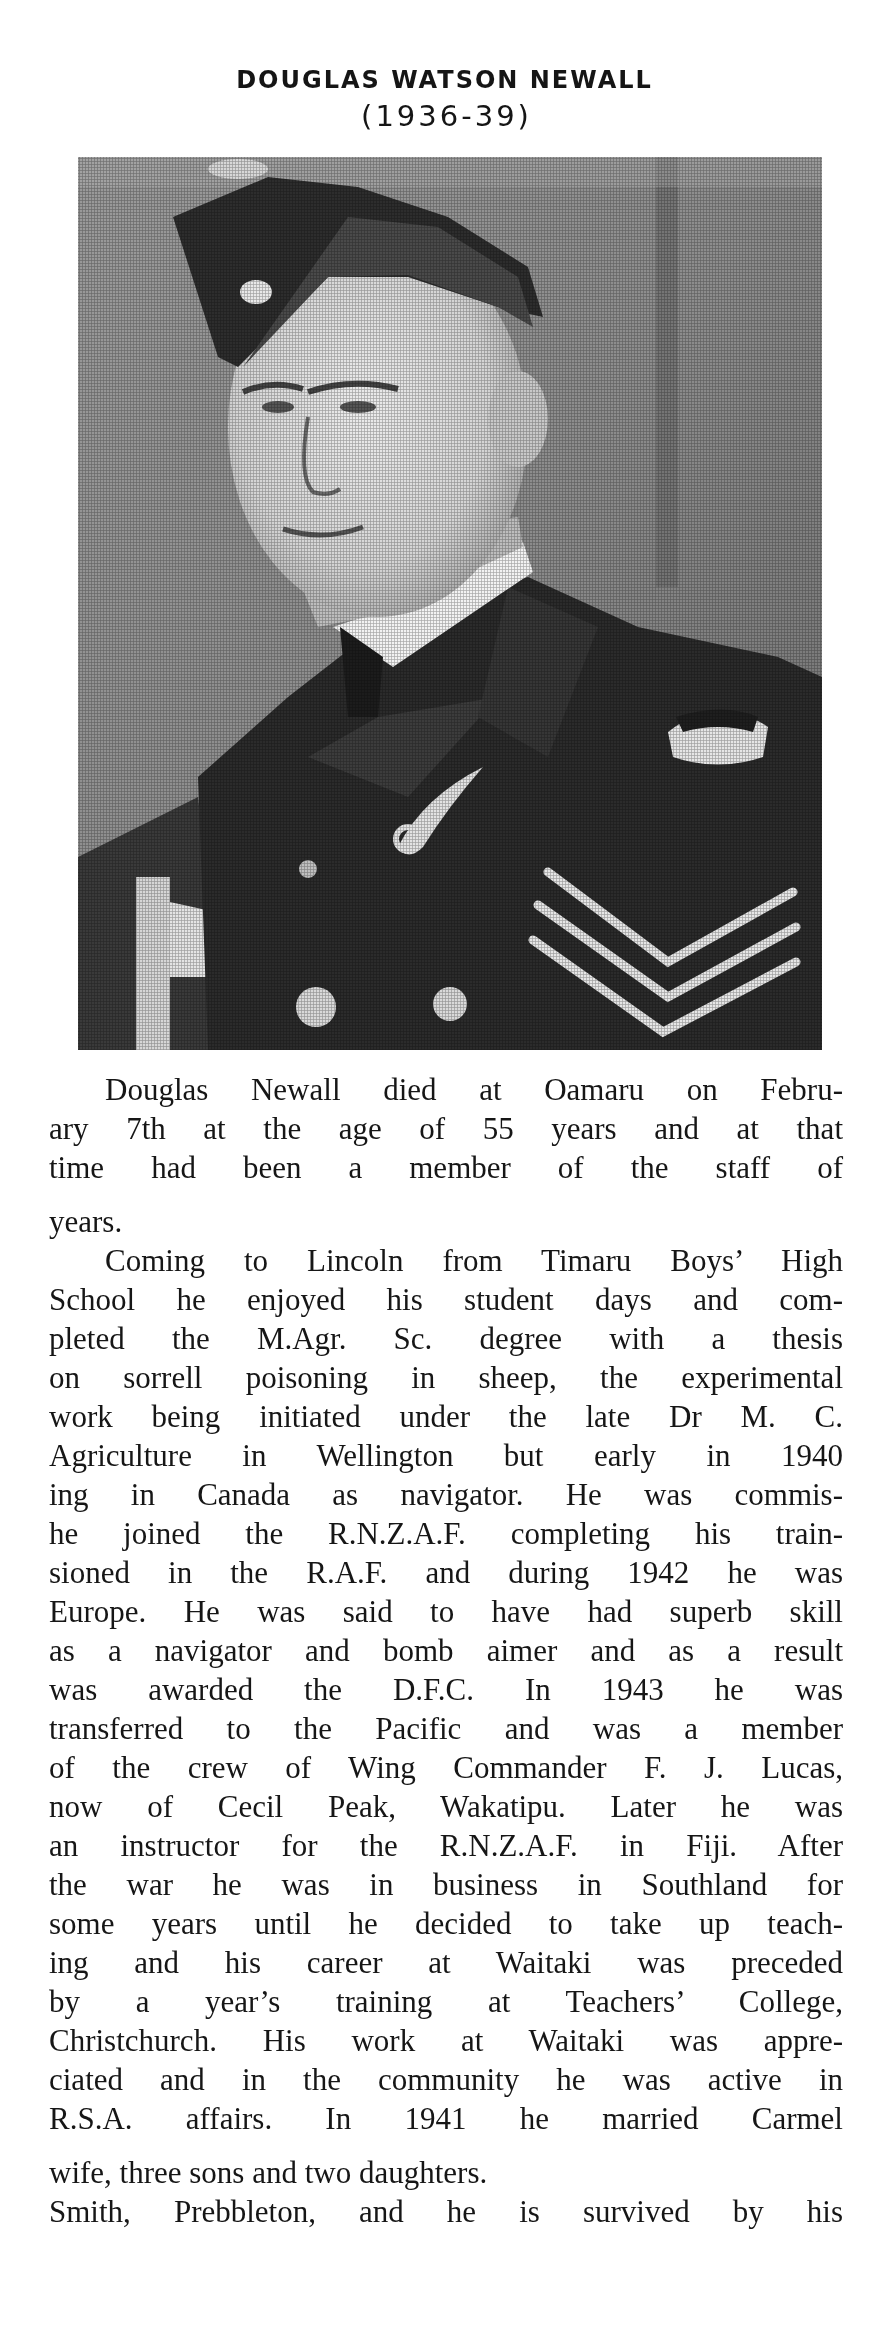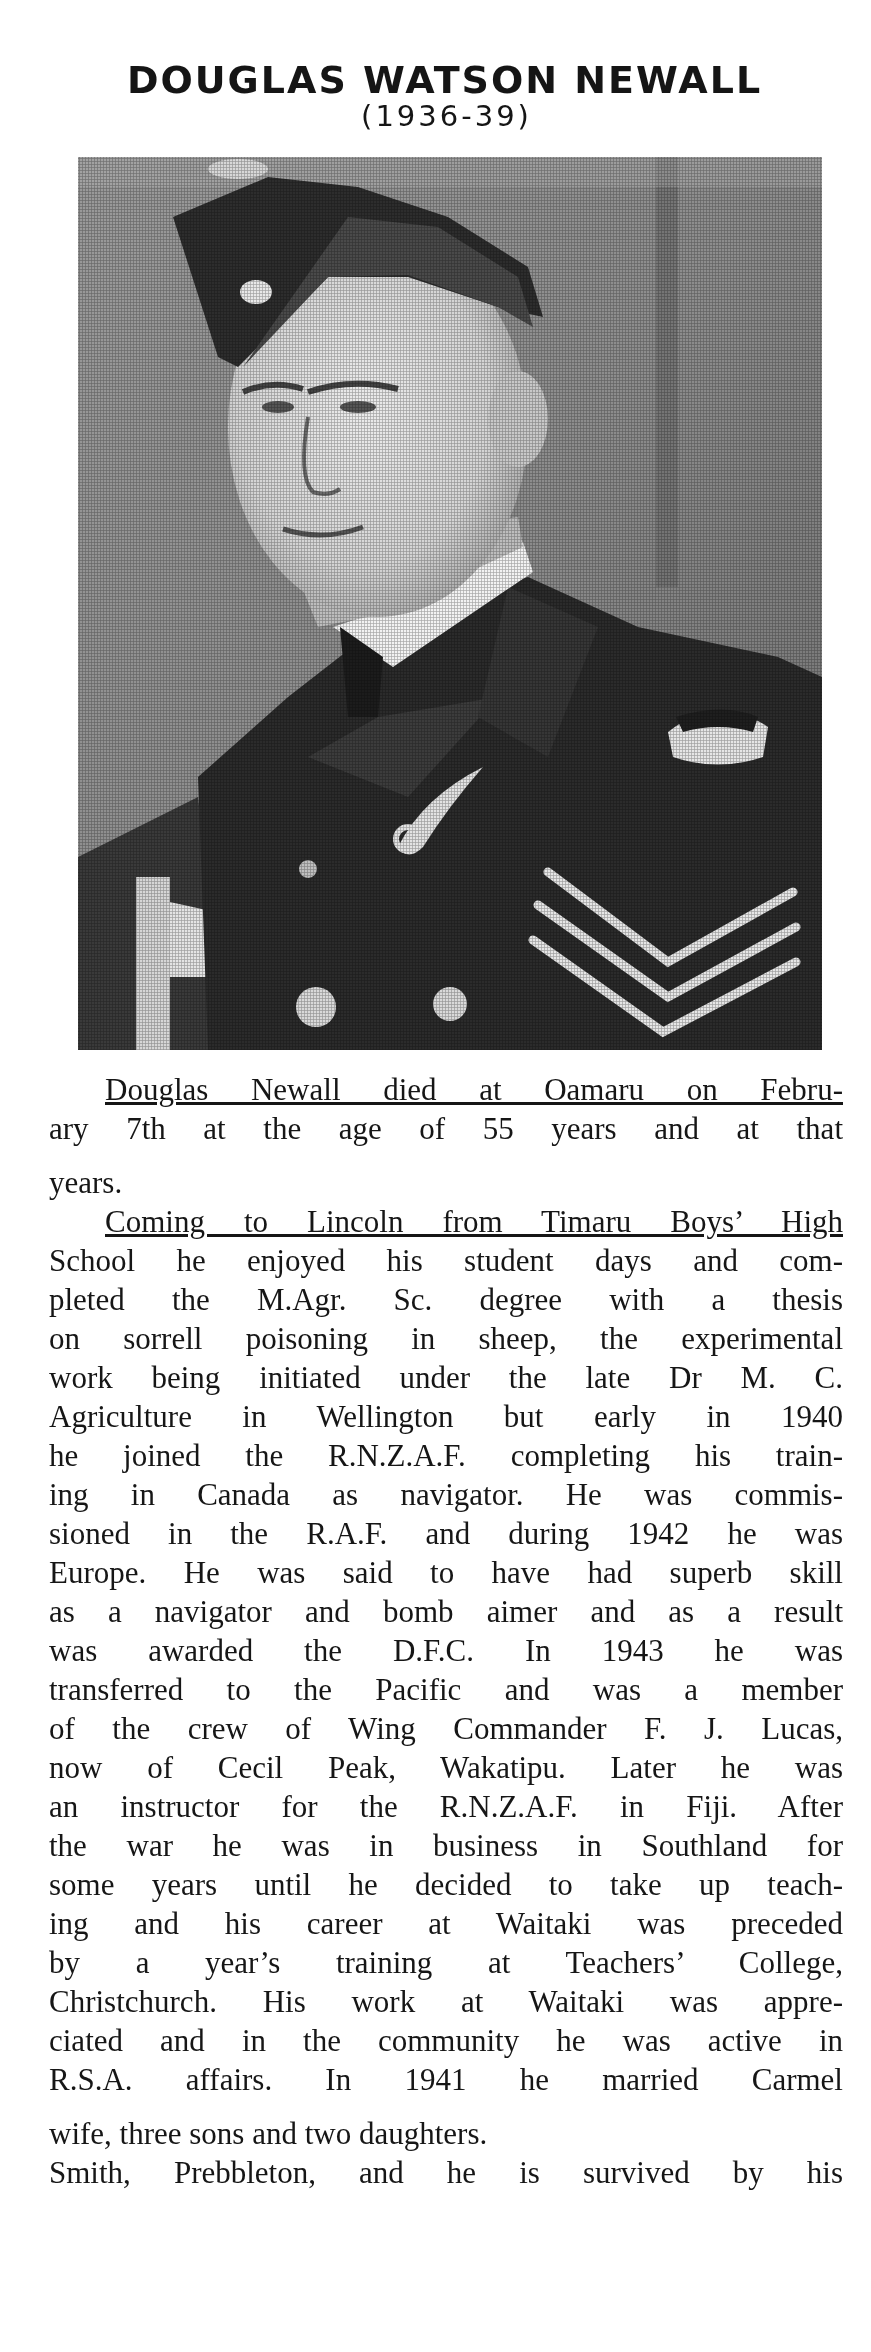--- a/index.html
+++ b/index.html
@@ -10,7 +10,7 @@
     position: absolute; left: 0; width: 871px; top: 60px; margin: 0;
     text-align: center;
     font-family: "DejaVu Sans", sans-serif; font-weight: bold;
-    font-size: 38px; letter-spacing: 2px; line-height: 40px; color: #151515;
+    font-size: 24px; letter-spacing: 2px; line-height: 40px; color: #151515;
     padding-left: 18px; box-sizing: border-box;
   }
   .years {

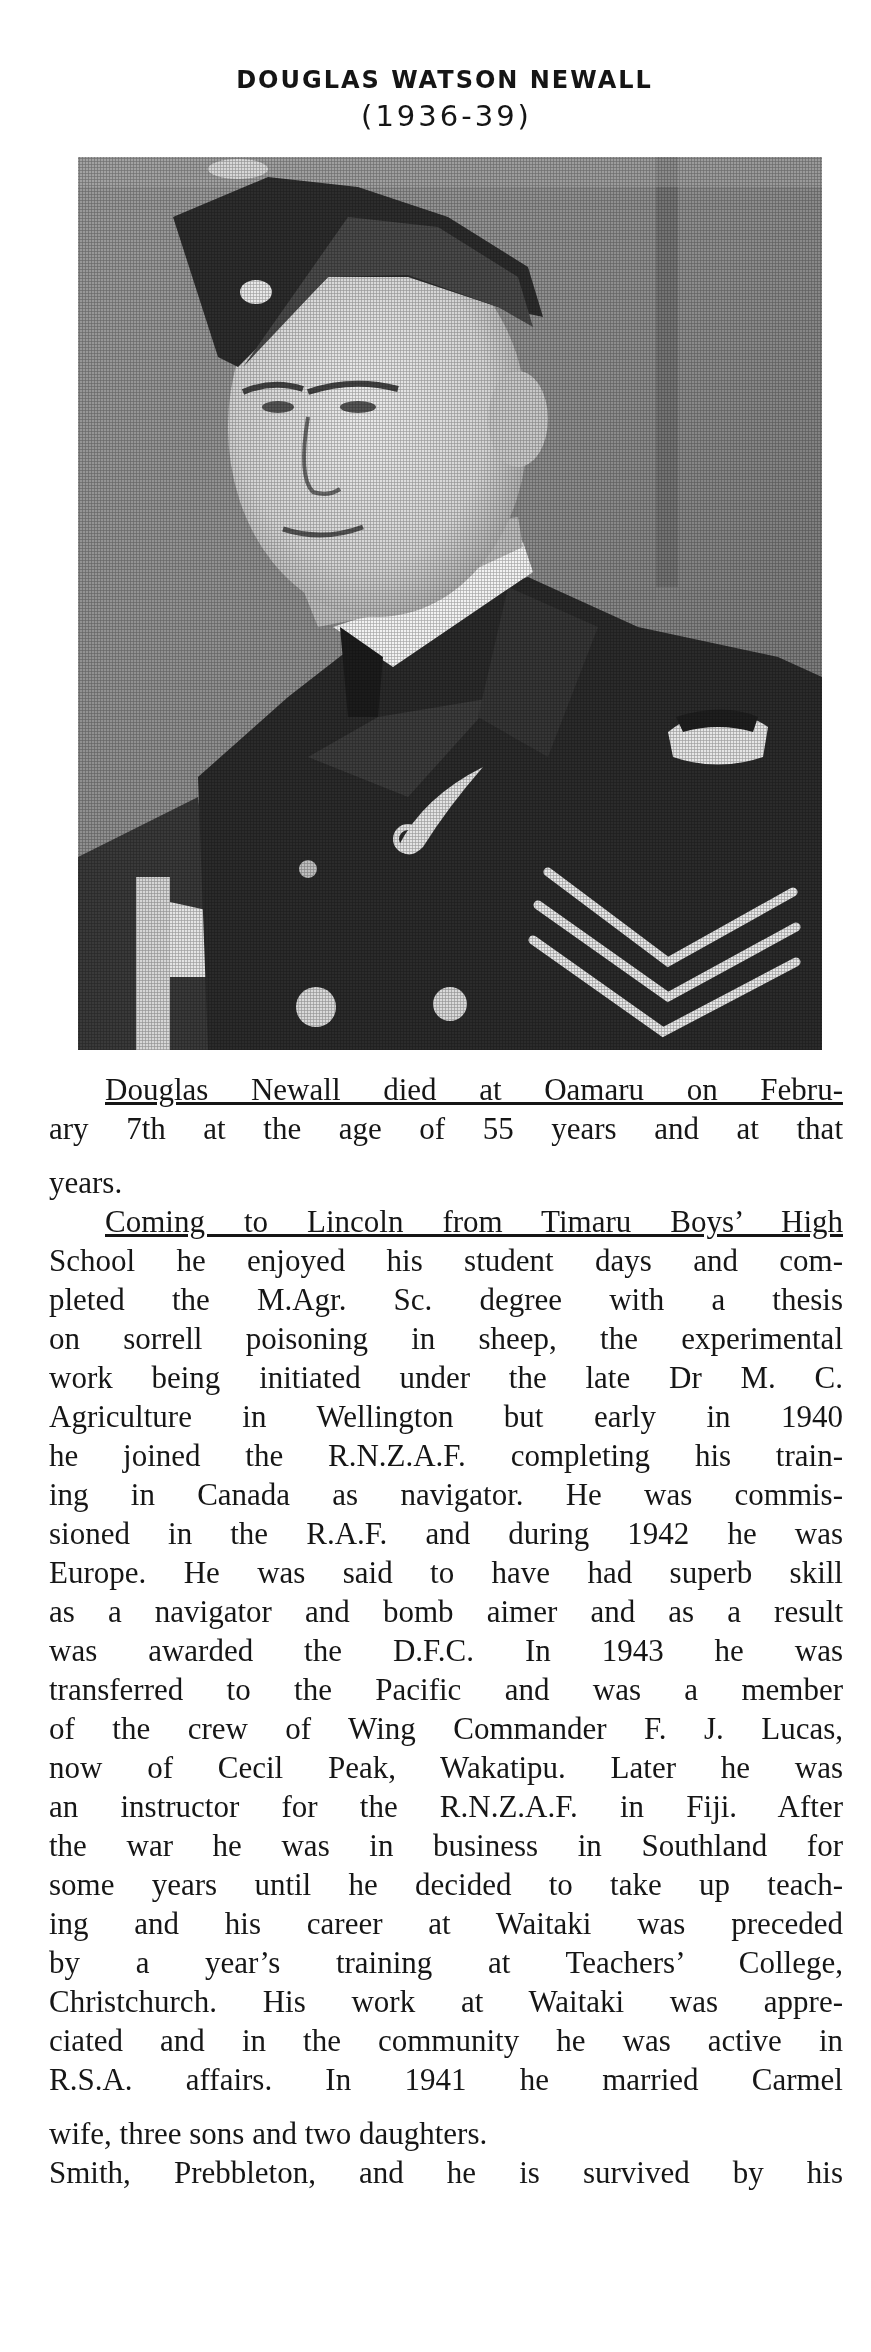--- a/index.html
+++ b/index.html
@@ -41,7 +41,7 @@
   }
   .body-text .line { display: block; text-align: justify; text-align-last: justify; white-space: nowrap; }
   .body-text .line.last { text-align-last: left; margin-top: 15px; }
-  .body-text .line.indent { padding-left: 56px; text-decoration: underline; }
+  .body-text .line.indent { padding-left: 56px; }
 </style>
 </head>
 <body>

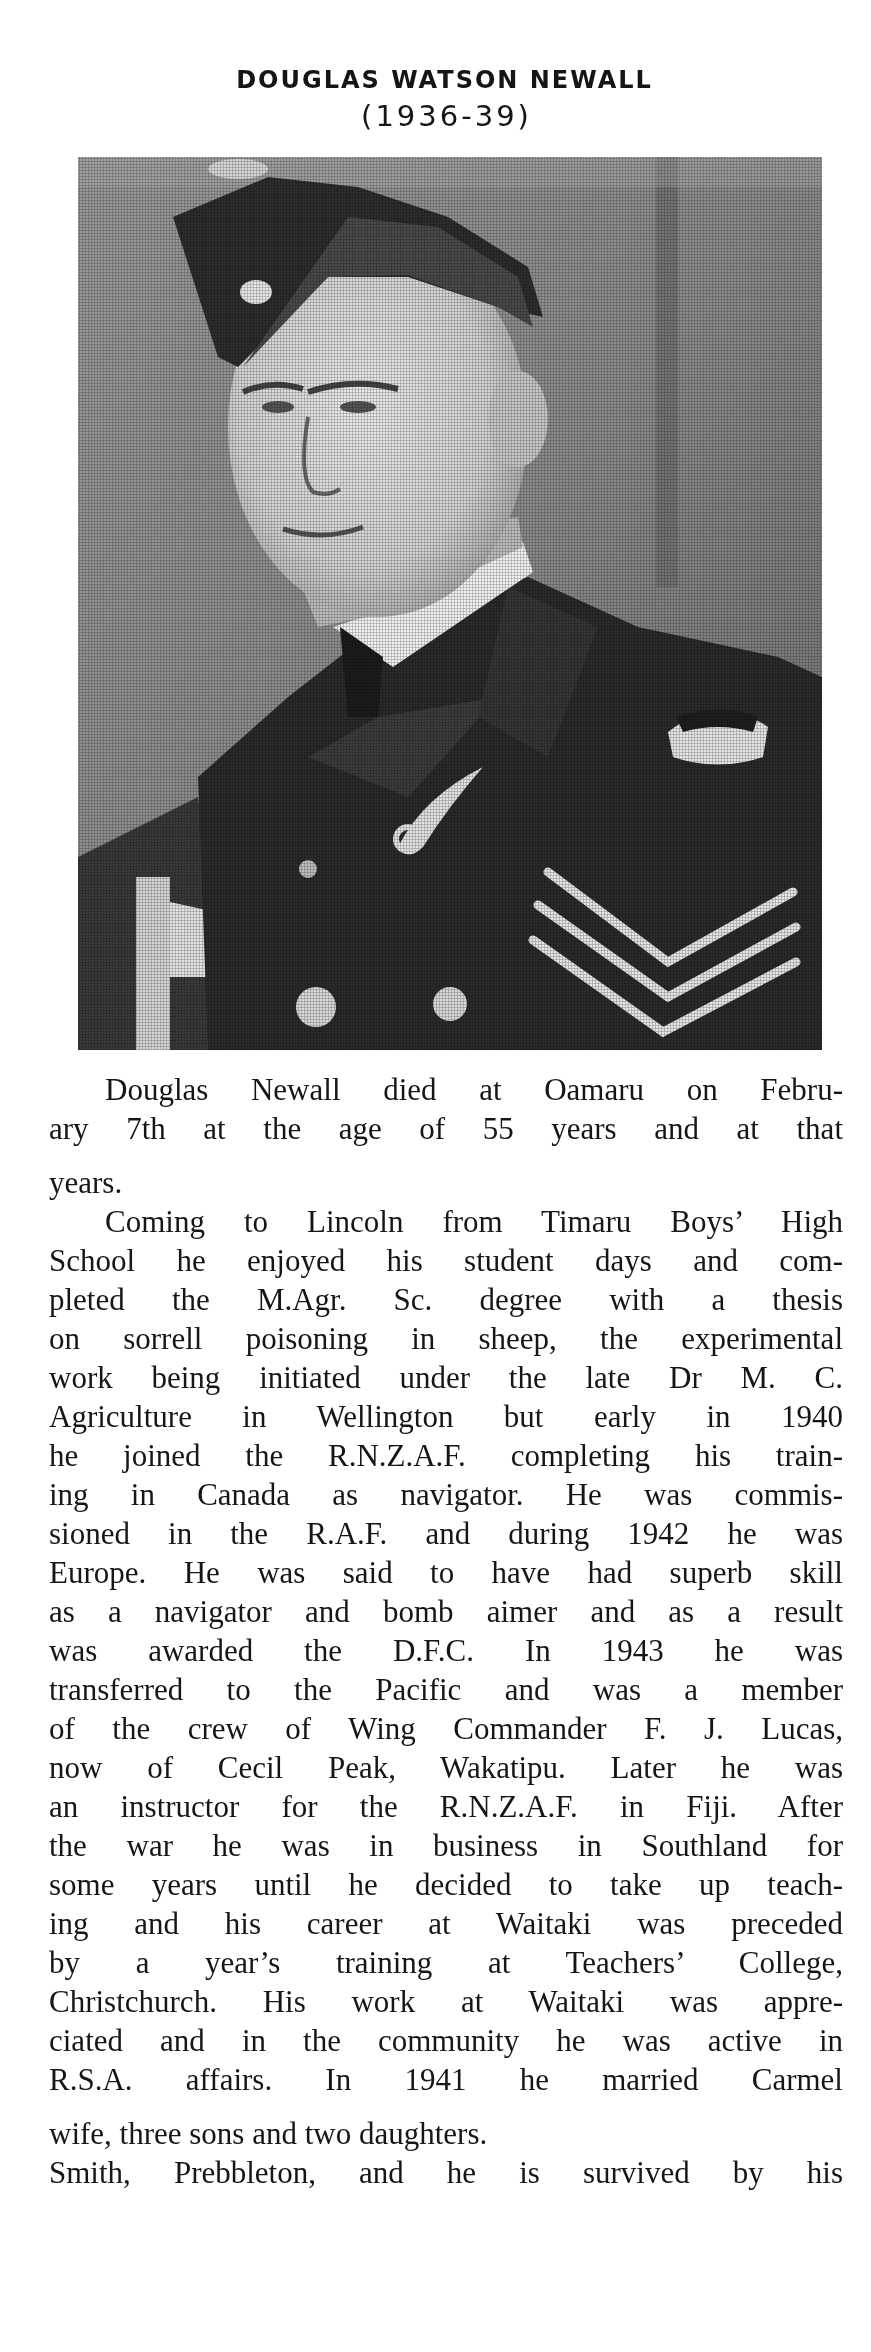--- a/index.html
+++ b/index.html
@@ -125,6 +125,7 @@
     <div>
       <span class="line indent">Douglas Newall died at Oamaru on Febru-</span>
       <span class="line">ary 7th at the age of 55 years and at that</span>
+      <span class="line">time had been a member of the staff of</span>
       <span class="line last">years.</span>
     </div>
     <div>

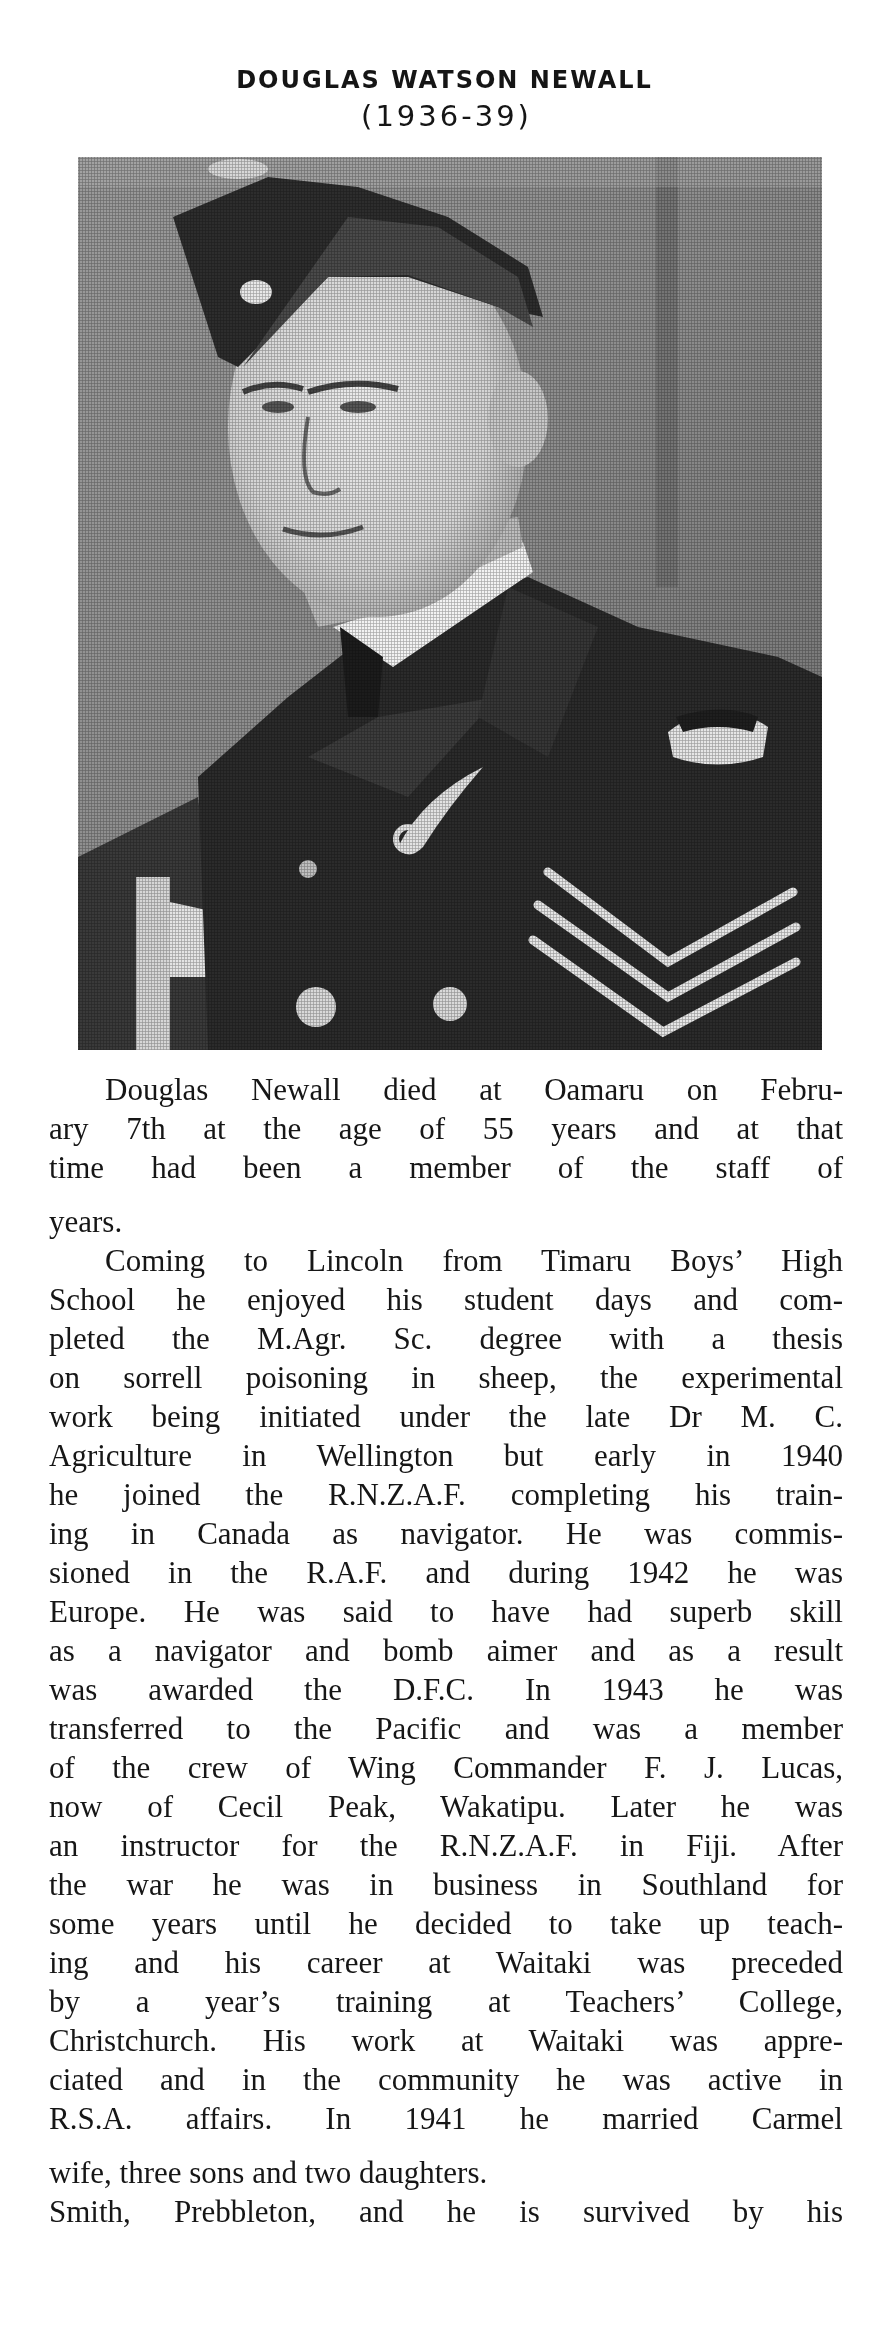--- a/index.html
+++ b/index.html
@@ -135,8 +135,8 @@
       <span class="line">on sorrell poisoning in sheep, the experimental</span>
       <span class="line">work being initiated under the late Dr M. C.</span>
       <span class="line">Agriculture in Wellington but early in 1940</span>
+      <span class="line">ing in Canada as navigator. He was commis-</span>
       <span class="line">he joined the R.N.Z.A.F. completing his train-</span>
-      <span class="line">ing in Canada as navigator. He was commis-</span>
       <span class="line">sioned in the R.A.F. and during 1942 he was</span>
       <span class="line">Europe. He was said to have had superb skill</span>
       <span class="line">as a navigator and bomb aimer and as a result</span>

